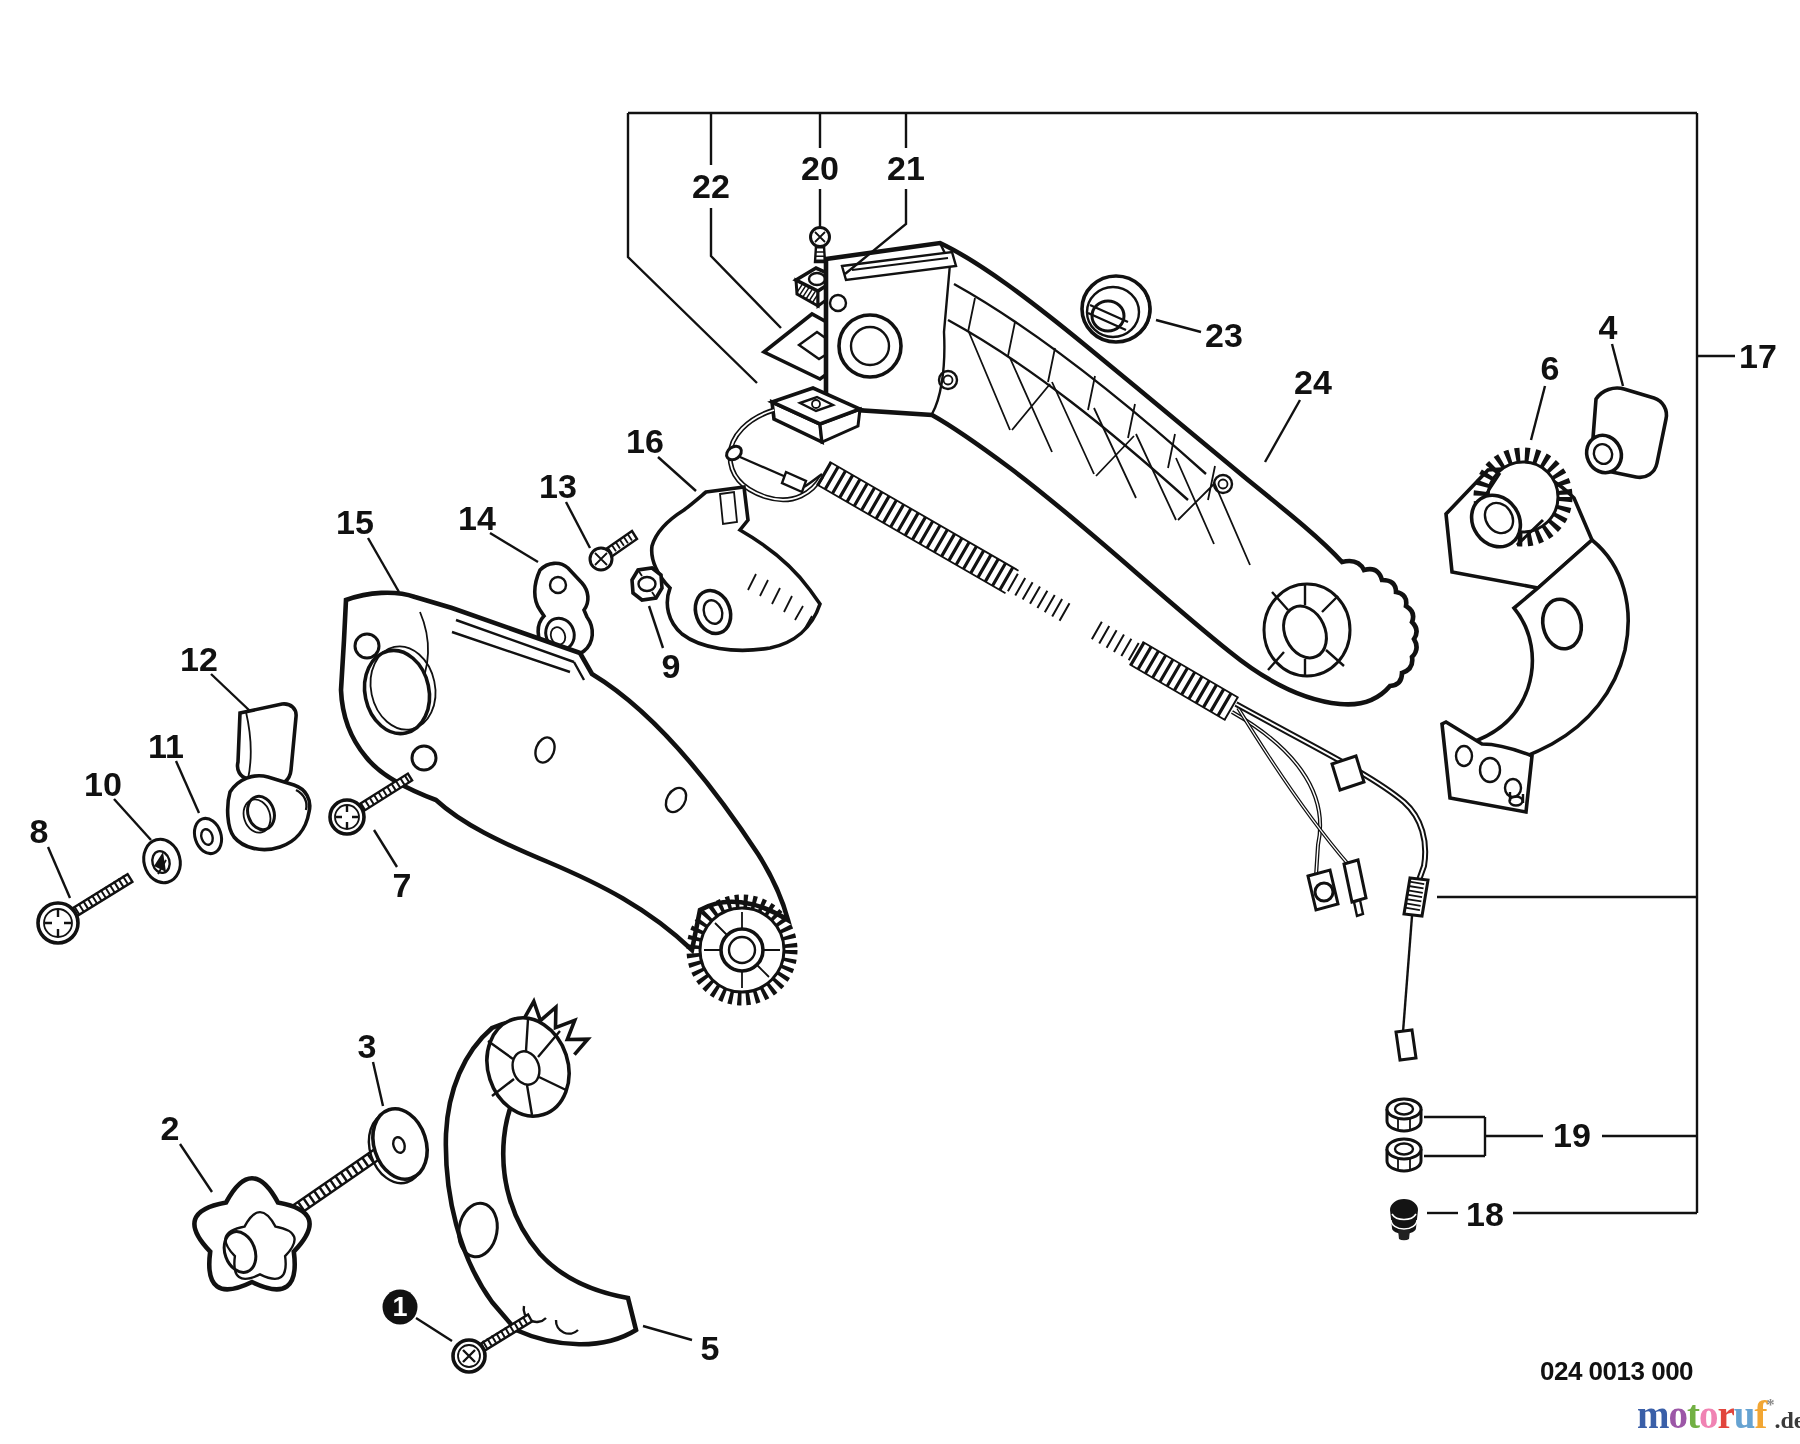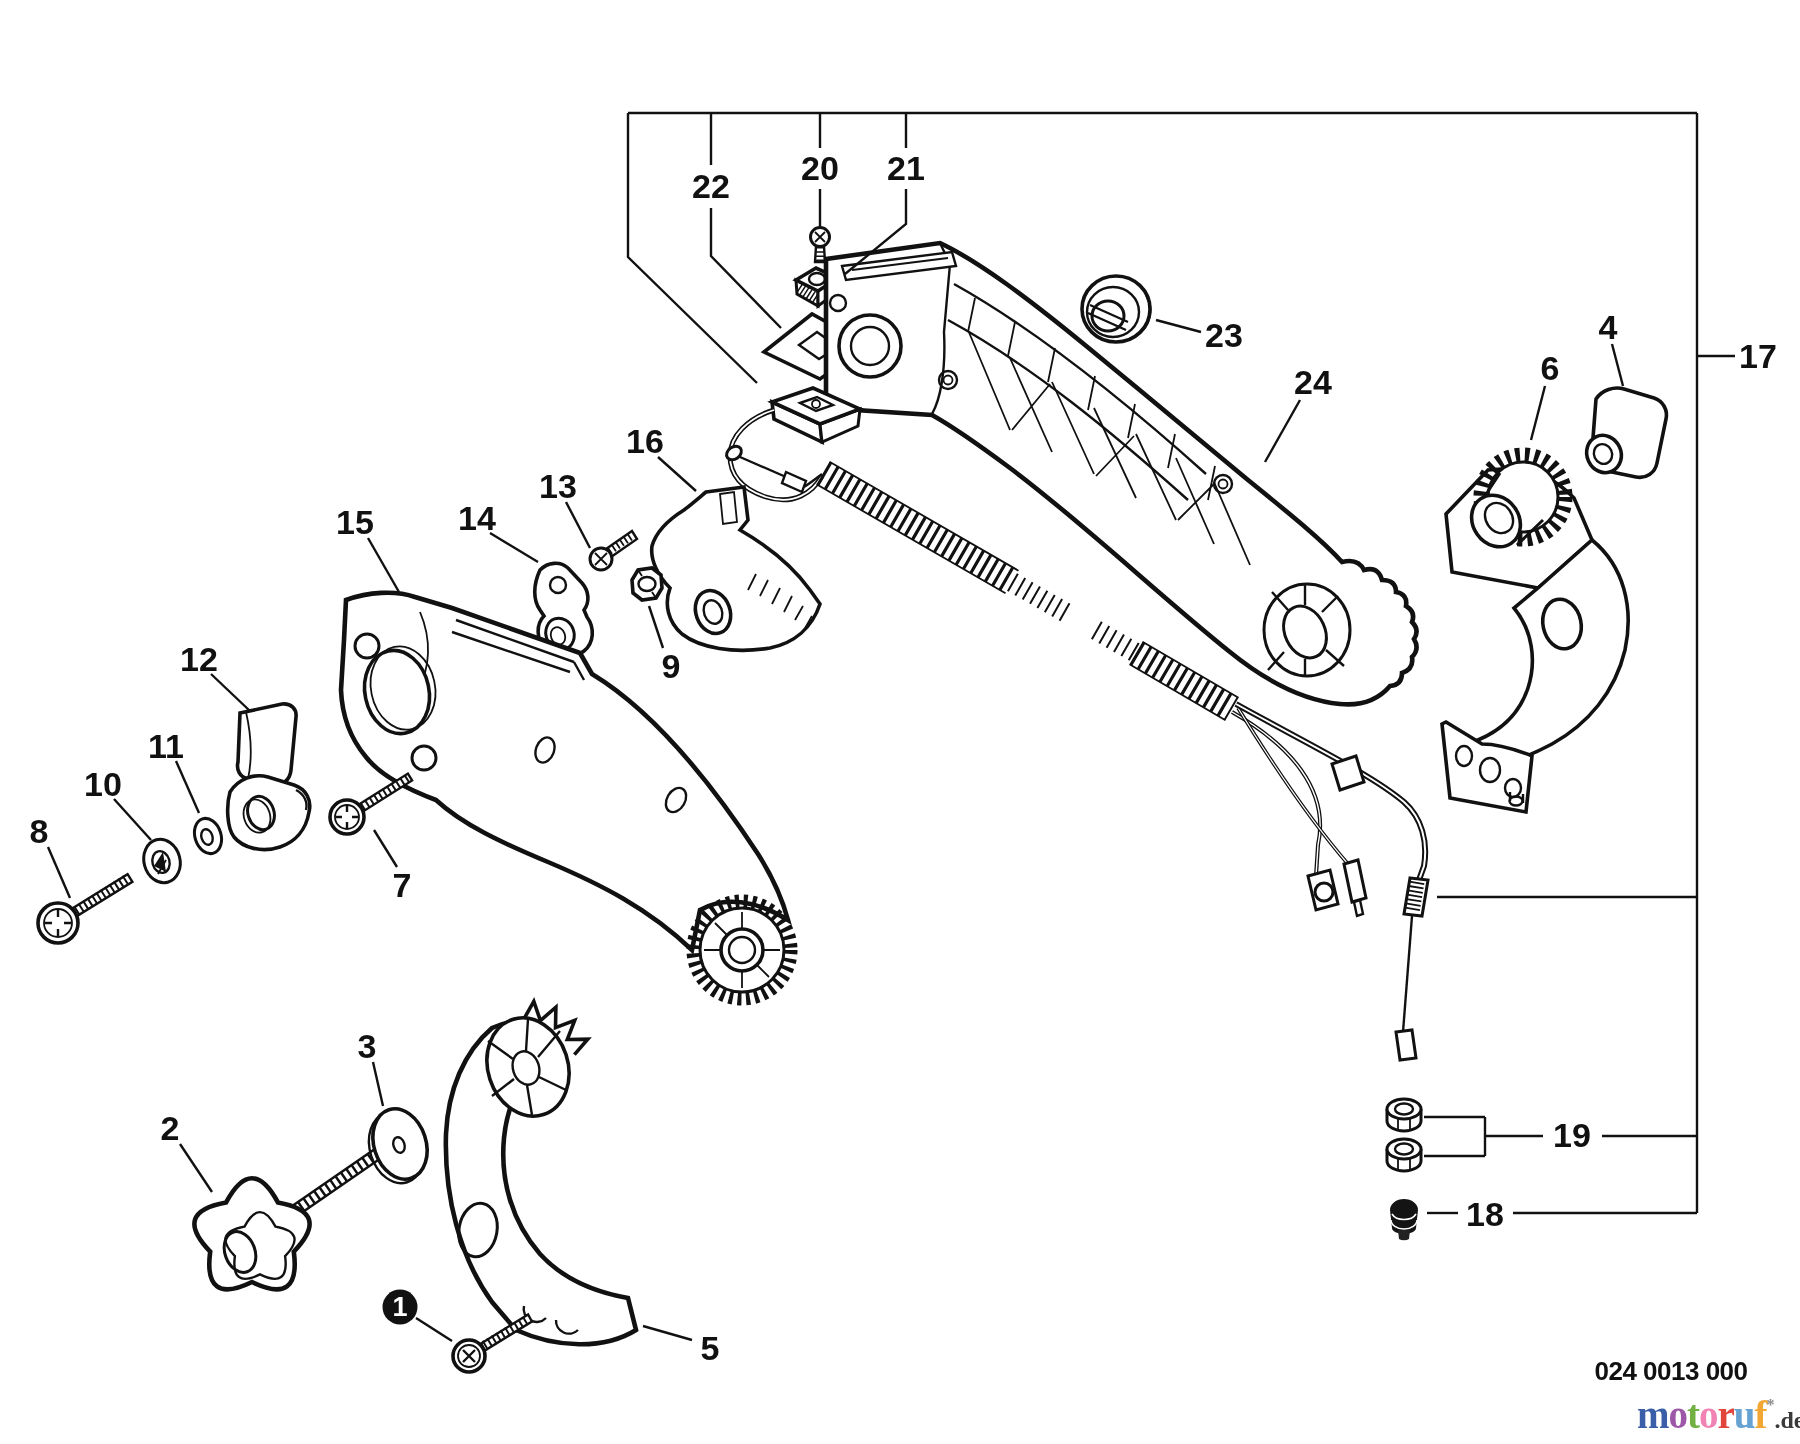--- a/index.html
+++ b/index.html
@@ -18,9 +18,9 @@
   .callout-text{font:700 34px "Liberation Sans",sans-serif;fill:#111;}
   .callout-badge{fill:#111;stroke:none;}
   .callout-text-inv{font:700 27px "Liberation Sans",sans-serif;fill:#fff;}
-  #footer-part-number{position:absolute;left:1586px;top:1356px;width:170px;
+  #footer-part-number{position:absolute;left:1540px;top:1356px;width:170px;
       font:700 26px "Liberation Sans",sans-serif;letter-spacing:-0.5px;color:#111;
-      text-align:center;white-space:nowrap;}
+      text-align:left;white-space:nowrap;}
   #brand-logo{position:absolute;left:1637px;top:1392px;
       font:700 39px "Liberation Serif",serif;letter-spacing:-1px;white-space:nowrap;cursor:pointer;}
   #brand-logo .tm{font-size:16px;vertical-align:18px;letter-spacing:0;}

